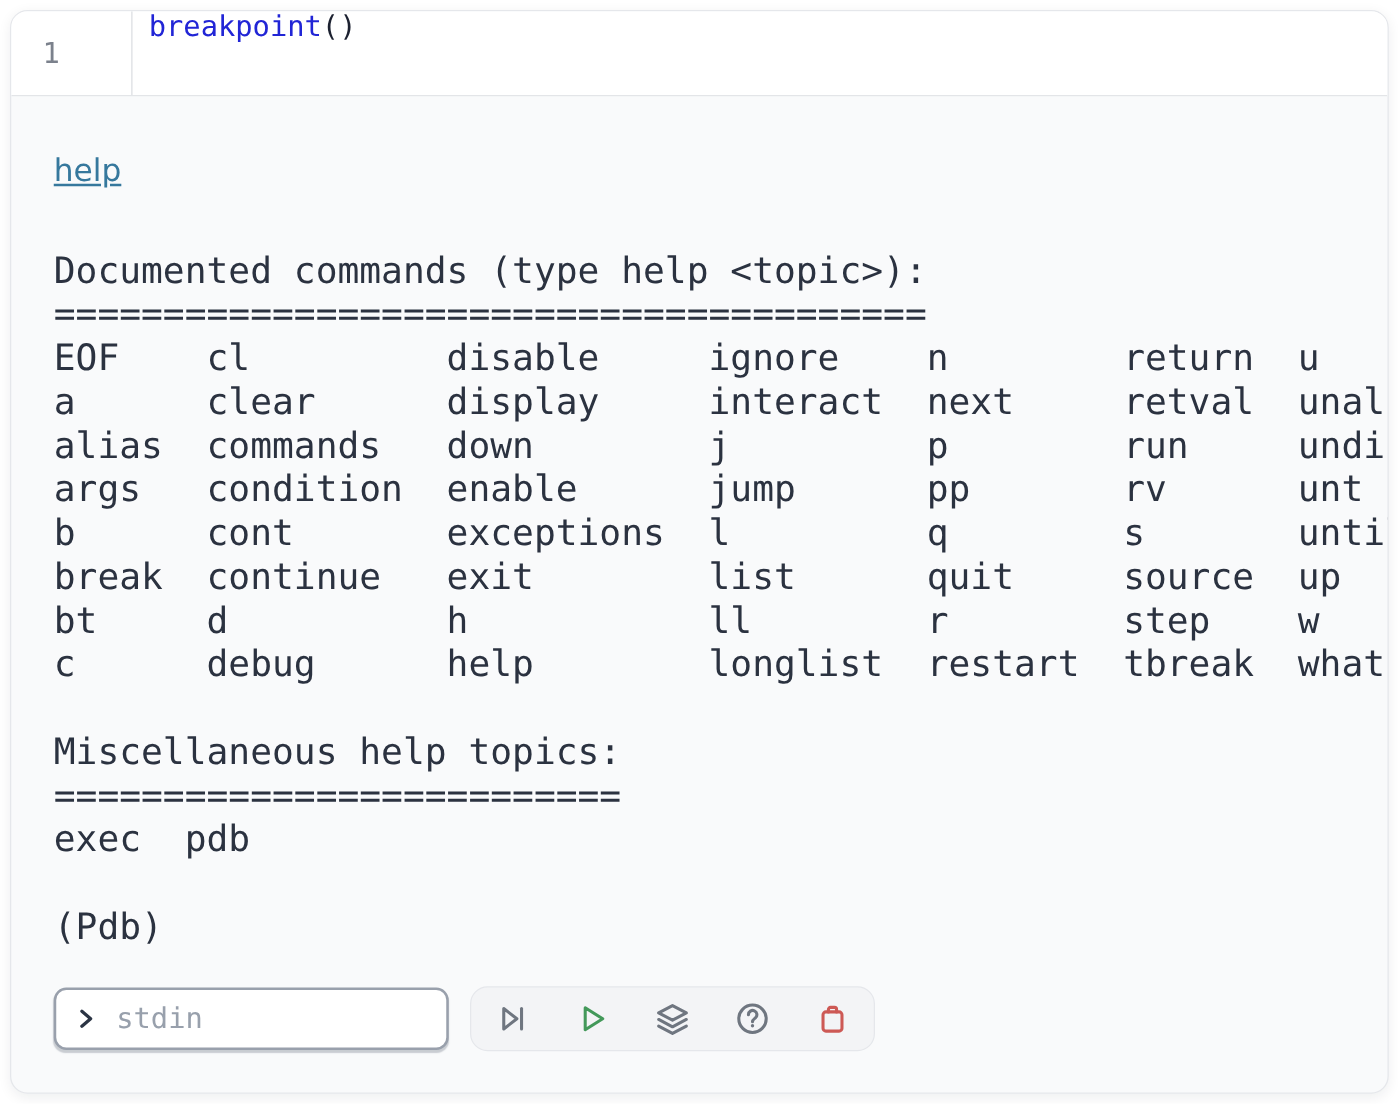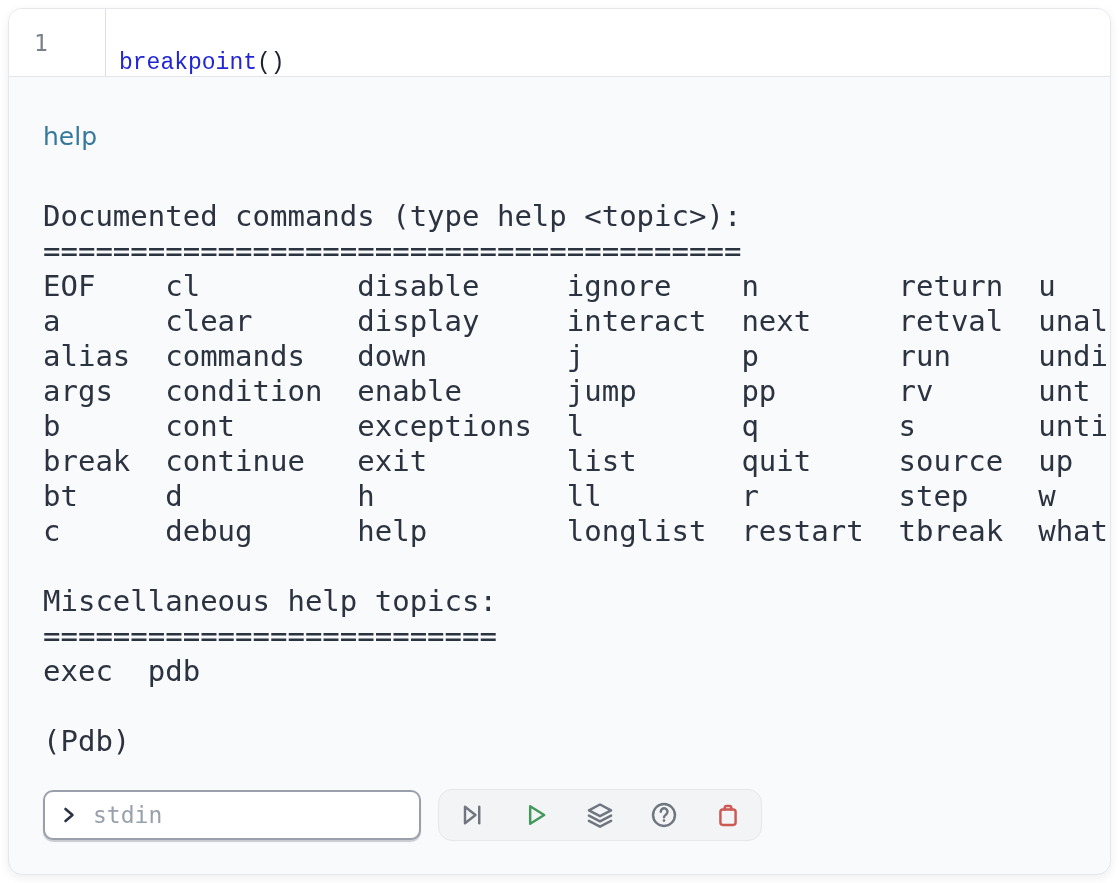--- a/index.html
+++ b/index.html
@@ -26,7 +26,7 @@
     width: 97px; display: flex; align-items: center; padding-left: 25px;
     color: #7b818c; border-right: 1px solid #dcdee2;
   }
-  .code-line { display: flex; align-items: flex-end; padding-left: 13px; font-family: Liberation Mono, monospace; }
+  .code-line { display: flex; align-items: flex-start; padding-left: 13px; }
   .tok-builtin { color: var(--code_builtin_blue, #2125d6); }
   .tok-plain { color: #1c2130; }
   

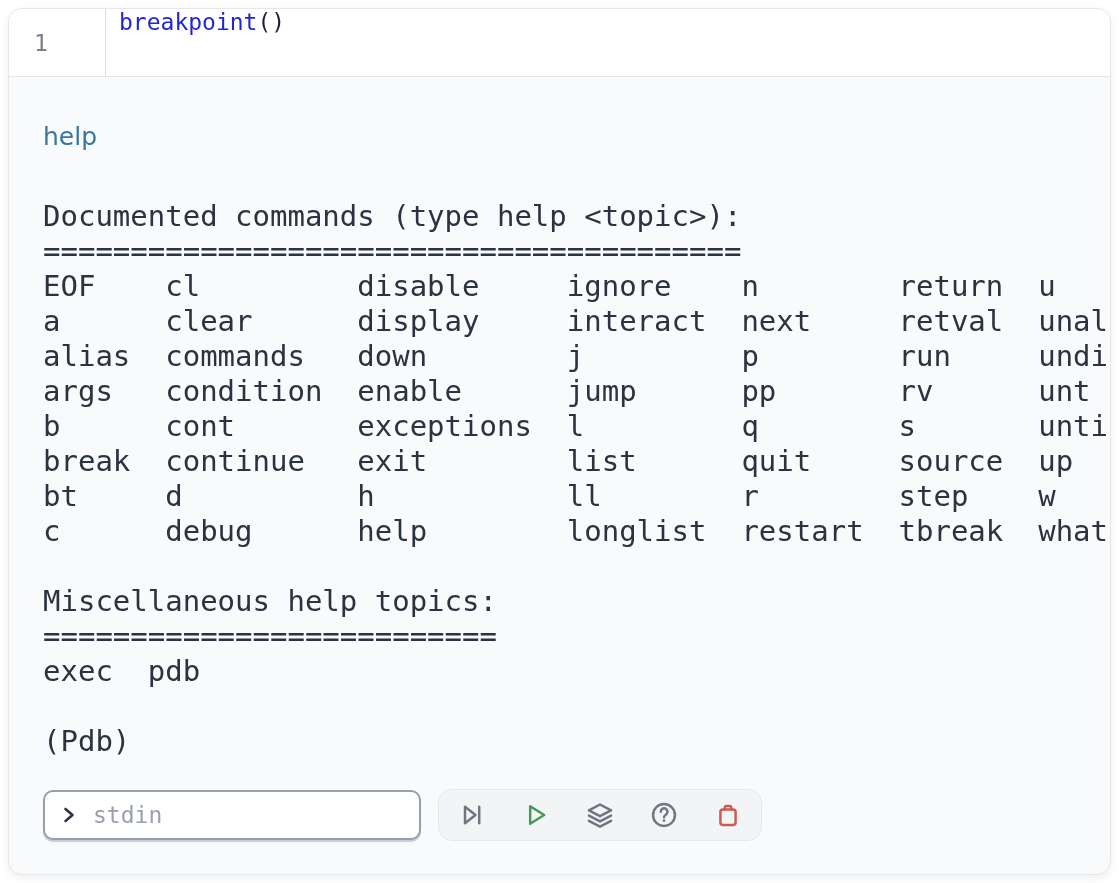--- a/index.html
+++ b/index.html
@@ -34,6 +34,7 @@
   .echo {
     font-size: 25px; line-height: 32px;
     color: var(--echo_blue, #36789d);
+    text-decoration: underline;
   }
   pre.out {
     margin: 46px 0 0 0;

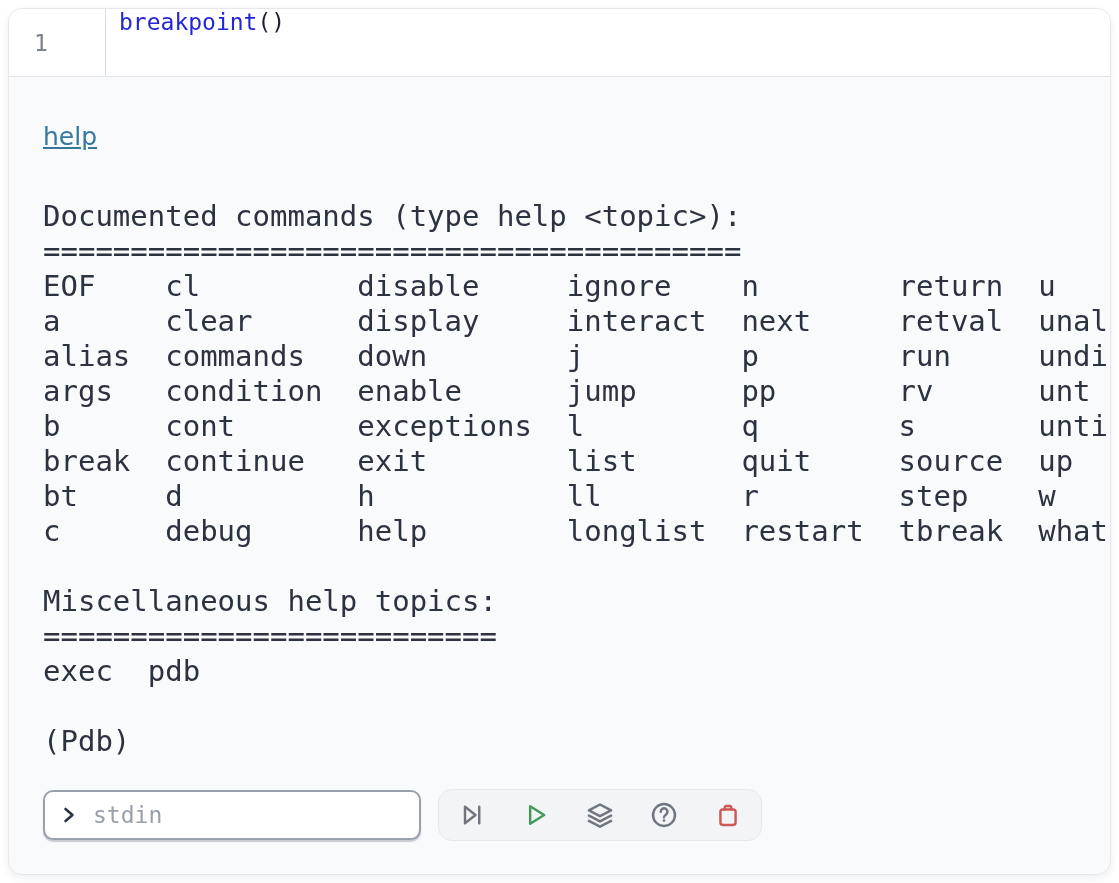--- a/index.html
+++ b/index.html
@@ -45,7 +45,7 @@
   
   .io-row { display: flex; align-items: center; gap: 17px; margin-top: 30px; }
   .stdin-box {
-    width: 378px; height: 50px; background: #ffffff;
+    width: 316px; height: 50px; background: #ffffff;
     border: 2px solid #99a0ac; border-radius: 10px;
     box-shadow: 0 2px 1px rgba(110, 118, 132, 0.35);
     display: flex; align-items: center; padding: 0 14px;

